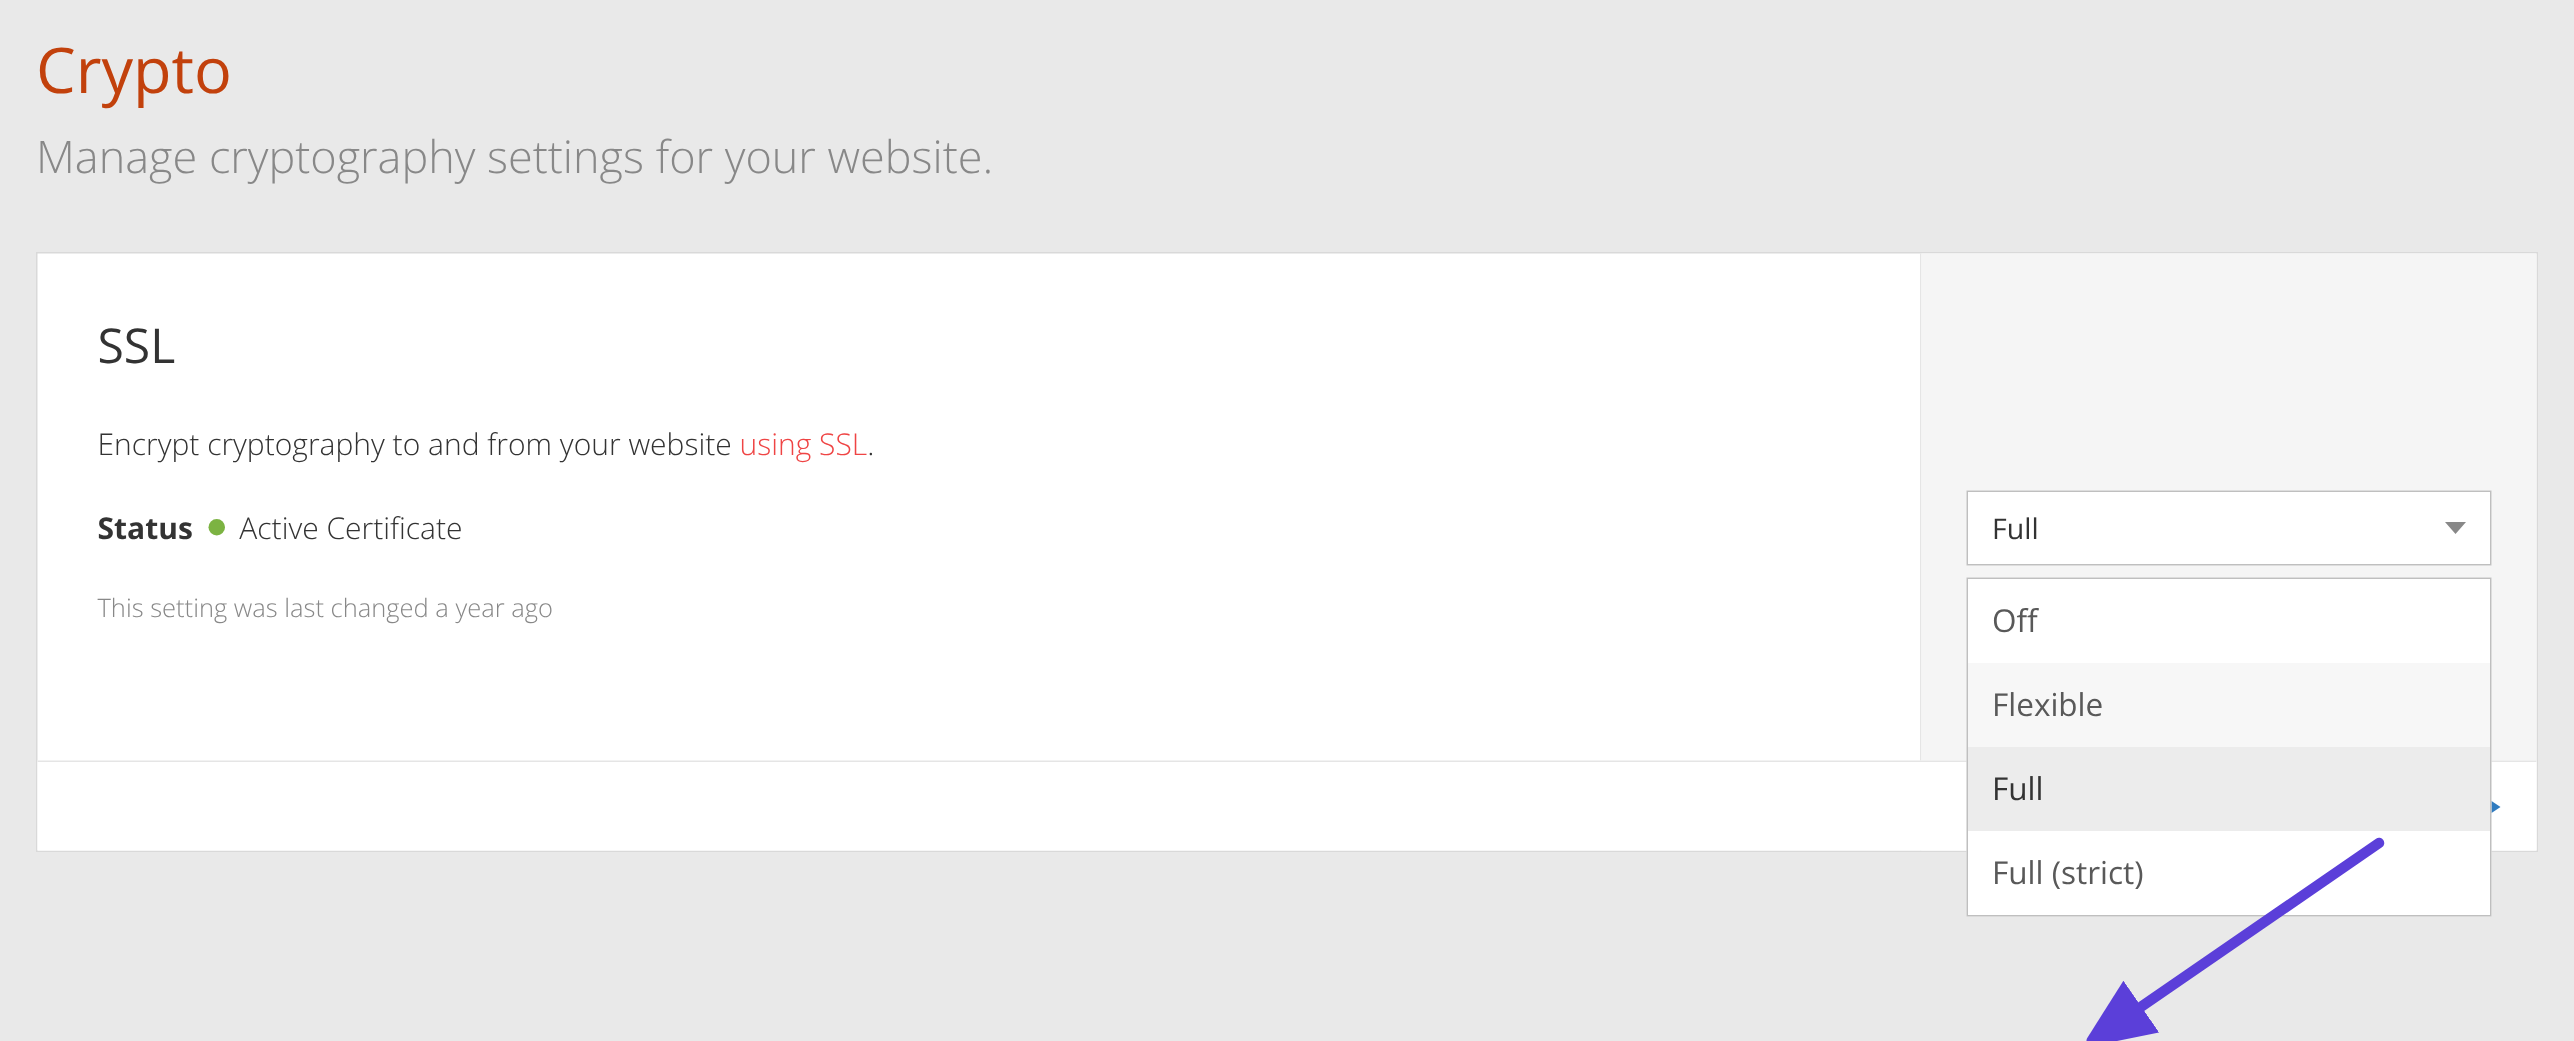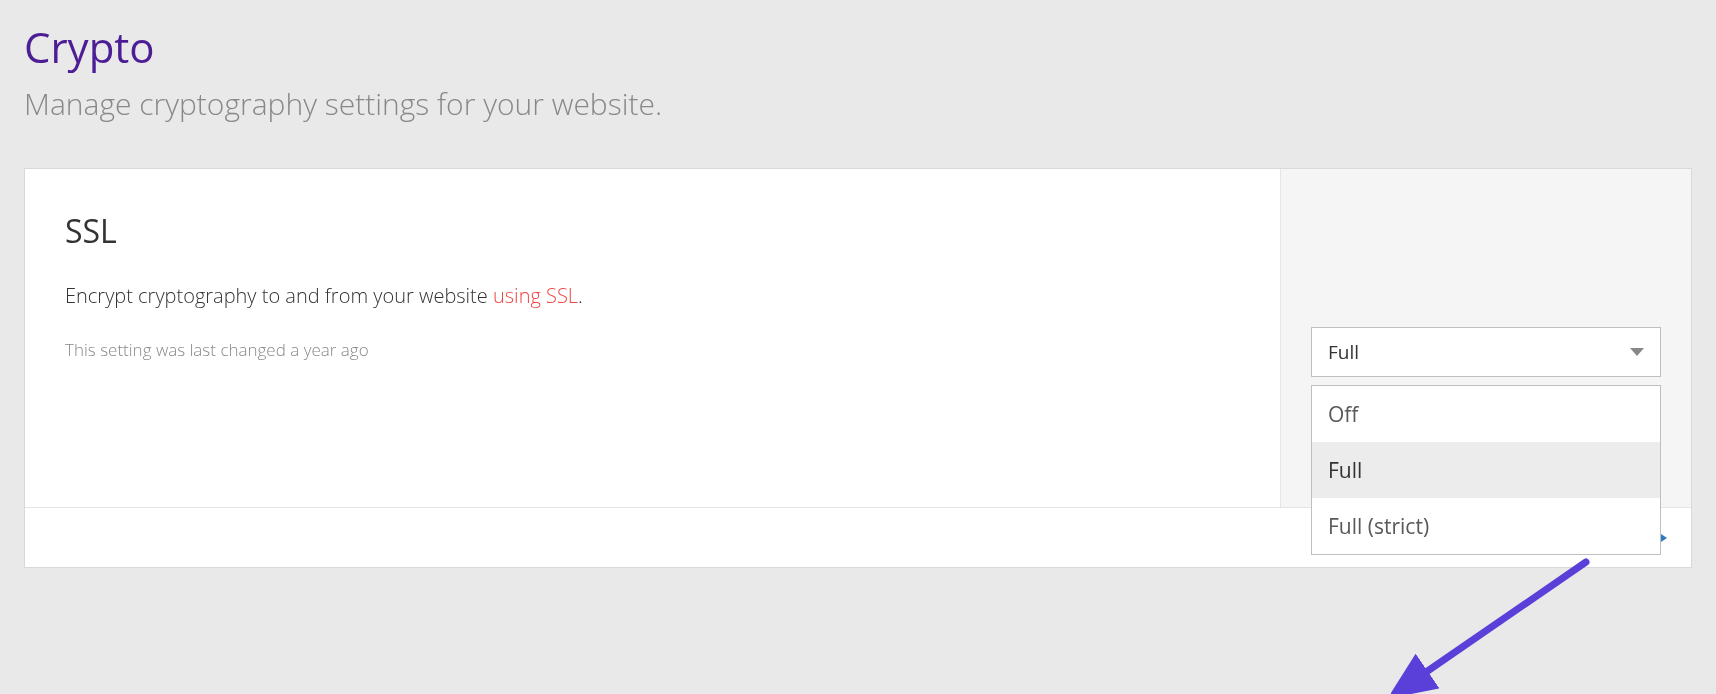--- a/index.html
+++ b/index.html
@@ -21,7 +21,7 @@
     .page-title {
       font-size: 42px;
       font-weight: 400;
-      color: #4c1d95;
+      color: #c2410c;
       margin-bottom: 8px;
     }
     .page-subtitle {

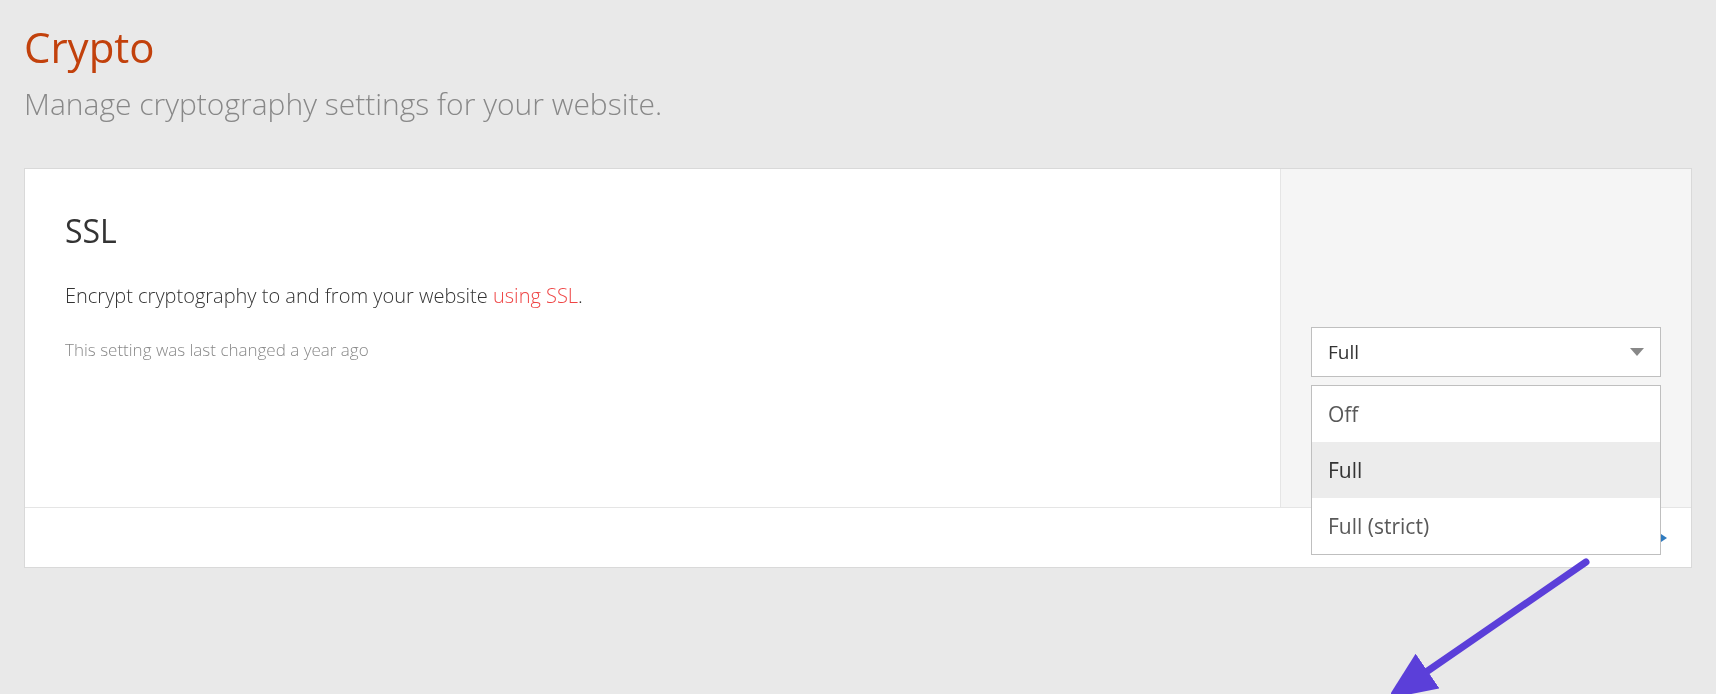--- a/index.html
+++ b/index.html
@@ -202,6 +202,11 @@
       <div class="section-title">SSL</div>
       <div class="section-desc">
         <span>Encrypt cryptography to and from your website </span><a href="#">using SSL</a><span>.</span>
+      </div>
+      <div class="status-line">
+        <span class="status-label">Status</span>
+        <span class="status-dot"></span>
+        <span class="status-value">Active Certificate</span>
       </div>
       <div class="last-changed">This setting was last changed a year ago</div>
     </div>

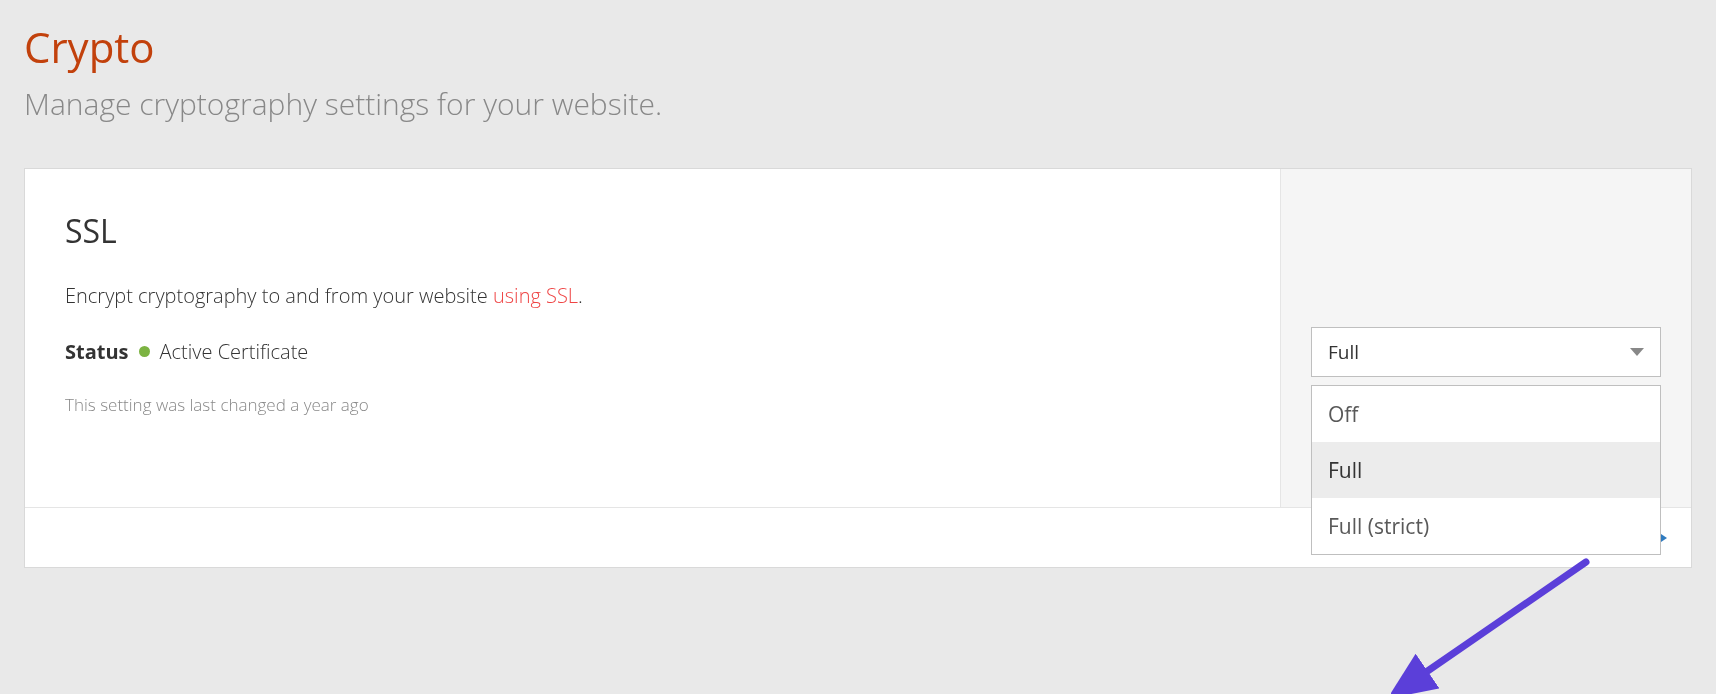--- a/index.html
+++ b/index.html
@@ -219,6 +219,7 @@
         </div>
         <div class="dropdown">
           <div class="dropdown-item">Off</div>
+          <div class="dropdown-item alt">Flexible</div>
           <div class="dropdown-item hover">Full</div>
           <div class="dropdown-item">Full (strict)</div>
         </div>

